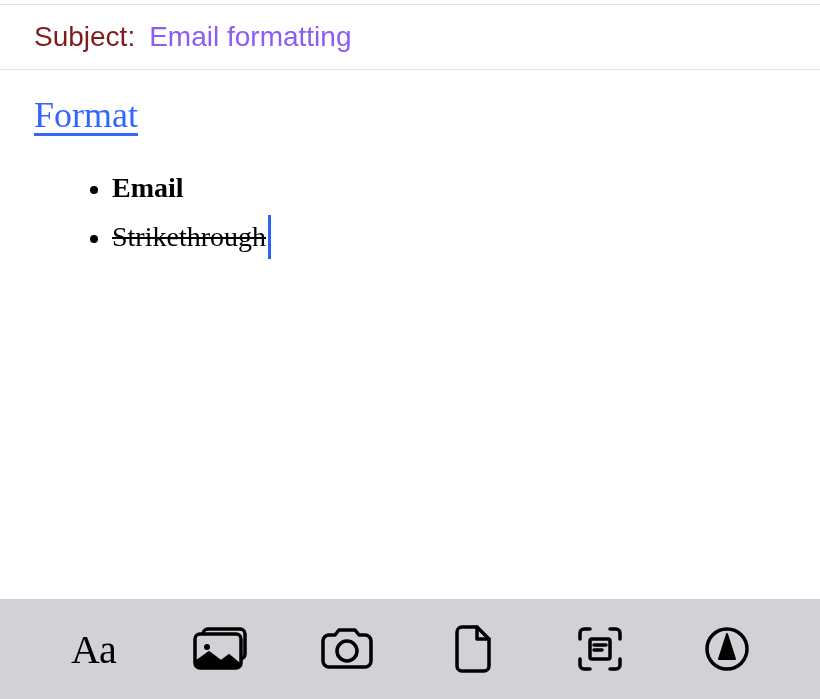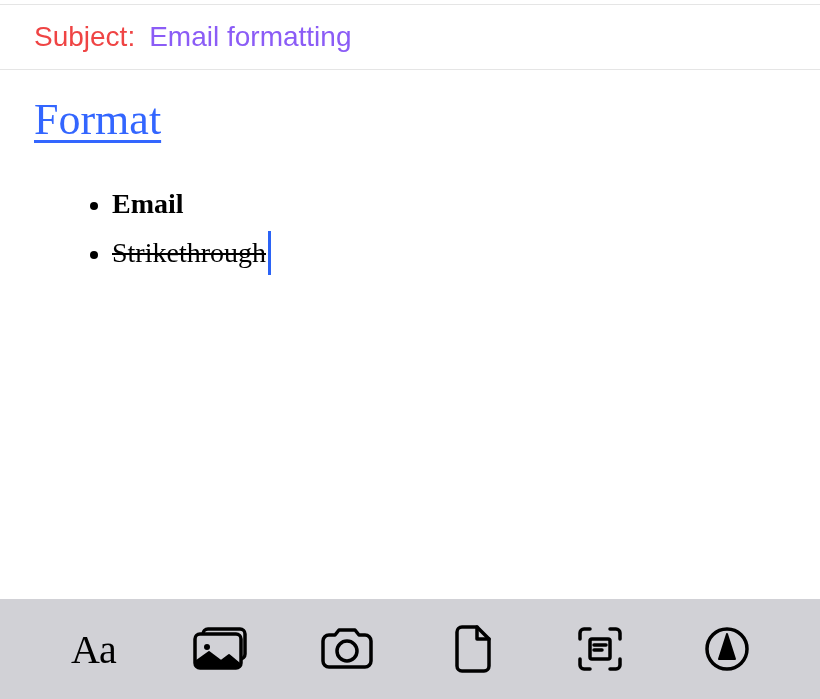--- a/index.html
+++ b/index.html
@@ -6,7 +6,7 @@
     html, body { width: 820px; height: 699px; overflow: hidden; font-family: -apple-system, BlinkMacSystemFont, "Segoe UI", sans-serif; background: #fff; }
     .top-divider { height: 1px; background: #e5e5e5; margin-top: 4px; }
     .subject-row { display: flex; align-items: center; padding: 16px 34px; font-size: 28px; }
-    .subject-label { color: #ef4444; margin-right: 14px; }
+    .subject-label { color: #7f1d1d; margin-right: 14px; }
     .subject-value { color: #8b5cf6; }
     .subject-divider { height: 1px; background: #e5e5e5; }
     .body-area { padding: 24px 34px 0 34px; font-family: Georgia, "Times New Roman", serif; }

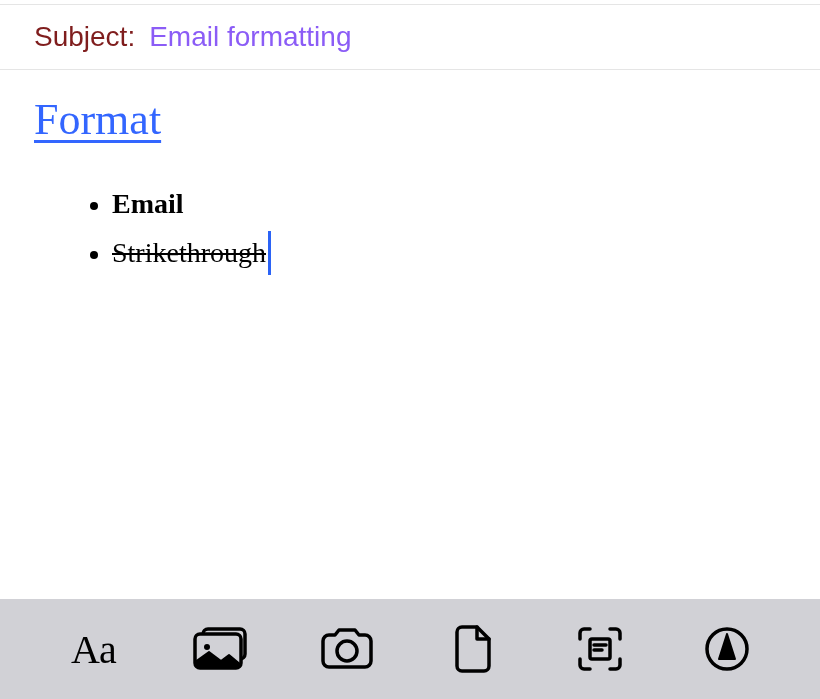--- a/index.html
+++ b/index.html
@@ -10,7 +10,7 @@
     .subject-value { color: #8b5cf6; }
     .subject-divider { height: 1px; background: #e5e5e5; }
     .body-area { padding: 24px 34px 0 34px; font-family: Georgia, "Times New Roman", serif; }
-    .heading { font-size: 44px; color: #3366ff; text-decoration: underline; text-decoration-thickness: 3px; text-underline-offset: 6px; font-weight: 400; margin-bottom: 34px; }
+    .heading { font-size: 36px; color: #3366ff; text-decoration: underline; text-decoration-thickness: 3px; text-underline-offset: 6px; font-weight: 400; margin-bottom: 27px; }
     .bullet-list { list-style: disc; padding-left: 78px; }
     .bullet-list li { font-size: 28px; line-height: 1.75; color: #000; }
     .bullet-list li::marker { font-size: 26px; }

